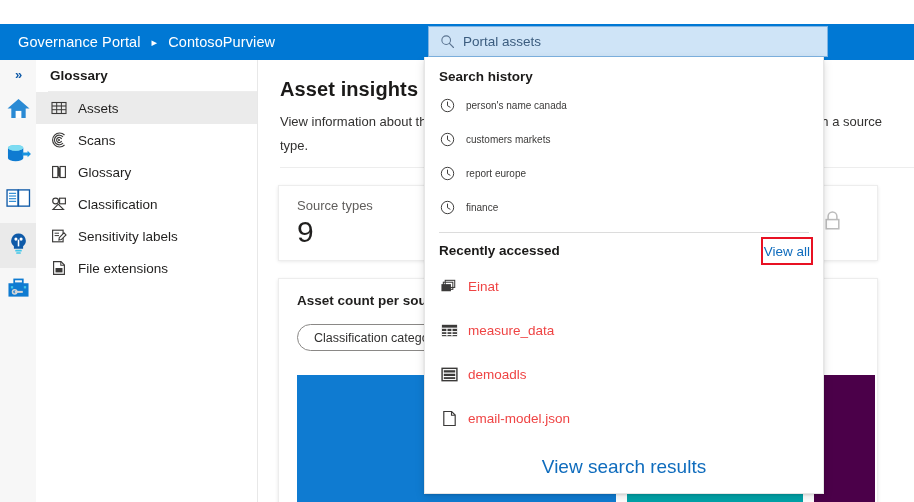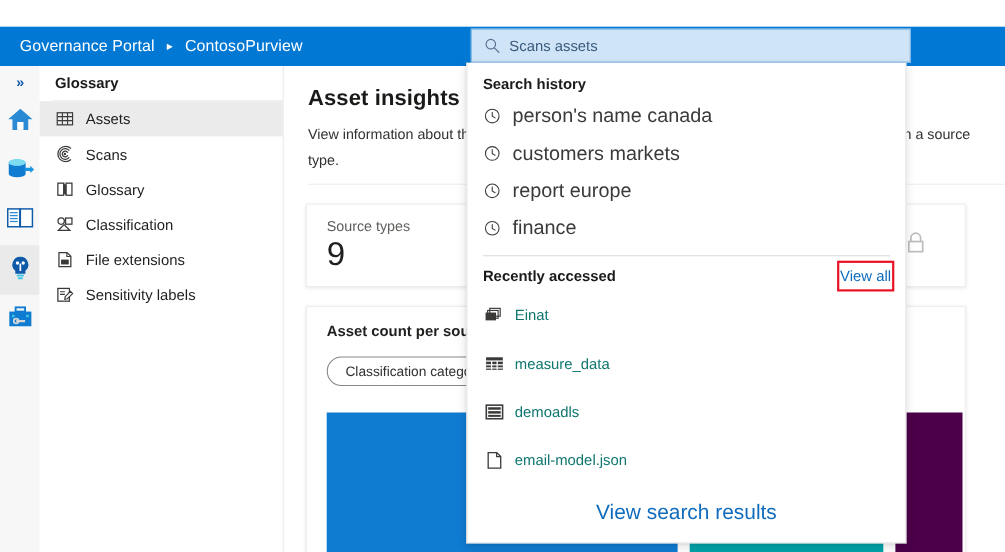--- a/index.html
+++ b/index.html
@@ -171,7 +171,7 @@
         <line x1="10.1" y1="10.1" x2="14.4" y2="14.4" stroke="#5a7390" stroke-width="1.15" stroke-linecap="round"></line>
       </svg>
     </span>
-    <span class="ph">Scans assets</span>
+    <span class="ph">Portal assets</span>
   </div>
 
   <div class="rail">

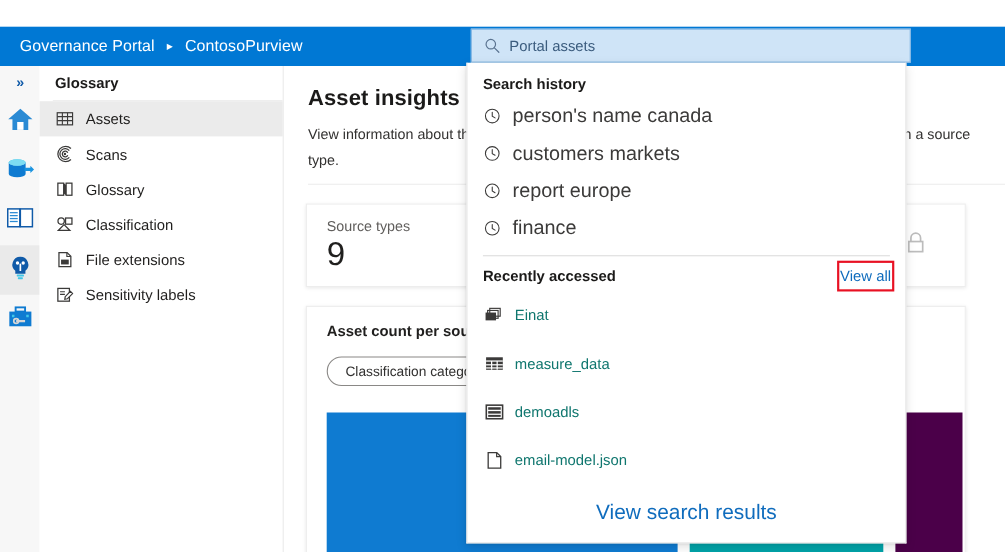--- a/index.html
+++ b/index.html
@@ -120,7 +120,7 @@
   .hist-list { padding-top: 4px; }
   .hist-item {
     height: 34px; display: flex; align-items: center; padding-left: 14px;
-    font-size: 18px; color: #3b3a39; cursor: pointer;
+    font-size: 10px; color: #3b3a39; cursor: pointer;
   }
   .hist-item .hi { width: 16px; height: 16px; flex: 0 0 16px; margin-right: 11px;
                    display: flex; align-items: center; justify-content: center; }

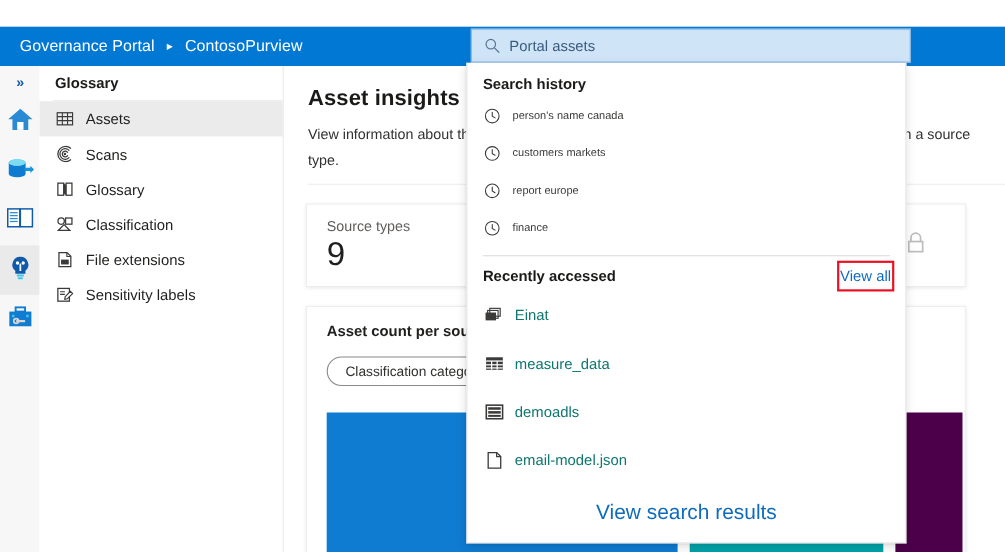--- a/index.html
+++ b/index.html
@@ -293,17 +293,6 @@
       <div class="navitem">
         <span class="ni">
           <svg viewBox="0 0 16 16" width="16" height="16">
-            <path d="M2.6 1.6 L10 1.6 L13.4 5 L13.4 14.4 L2.6 14.4 Z" fill="none" stroke="#3b3a39" stroke-width="1.15"></path>
-            <path d="M9.8 1.8 L9.8 5.2 L13.2 5.2" fill="none" stroke="#3b3a39" stroke-width="1.05"></path>
-            <rect x="4.5" y="8" width="7" height="4.4" fill="#3b3a39"></rect>
-          </svg>
-        </span>
-        <span class="nl">File extensions</span>
-      </div>
-
-      <div class="navitem">
-        <span class="ni">
-          <svg viewBox="0 0 16 16" width="16" height="16">
             <rect x="1.6" y="2.2" width="10.5" height="11.6" fill="none" stroke="#3b3a39" stroke-width="1.15"></rect>
             <line x1="3.6" y1="5.2" x2="8" y2="5.2" stroke="#3b3a39" stroke-width="1"></line>
             <line x1="3.6" y1="7.6" x2="8" y2="7.6" stroke="#3b3a39" stroke-width="1"></line>
@@ -311,6 +300,17 @@
           </svg>
         </span>
         <span class="nl">Sensitivity labels</span>
+      </div>
+
+      <div class="navitem">
+        <span class="ni">
+          <svg viewBox="0 0 16 16" width="16" height="16">
+            <path d="M2.6 1.6 L10 1.6 L13.4 5 L13.4 14.4 L2.6 14.4 Z" fill="none" stroke="#3b3a39" stroke-width="1.15"></path>
+            <path d="M9.8 1.8 L9.8 5.2 L13.2 5.2" fill="none" stroke="#3b3a39" stroke-width="1.05"></path>
+            <rect x="4.5" y="8" width="7" height="4.4" fill="#3b3a39"></rect>
+          </svg>
+        </span>
+        <span class="nl">File extensions</span>
       </div>
 
     </div>

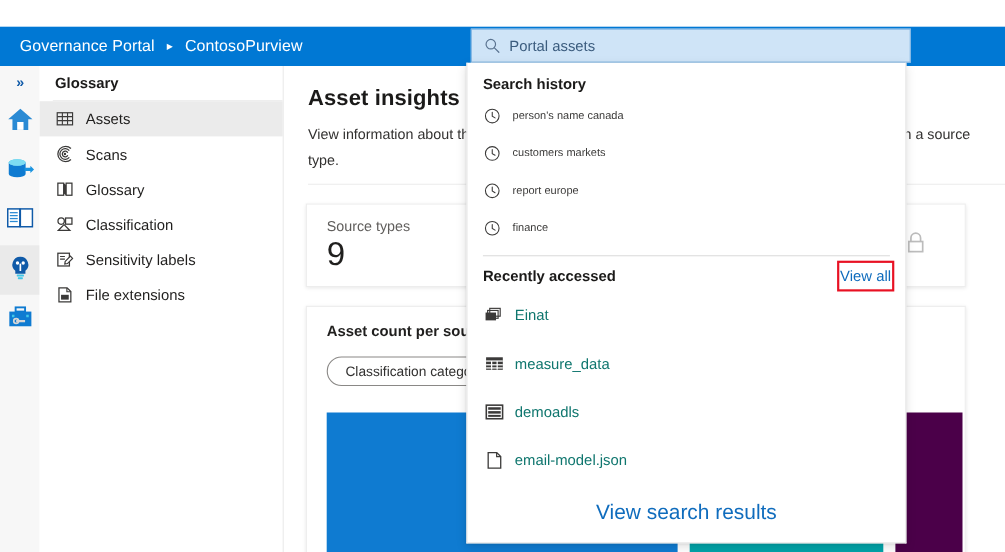--- a/index.html
+++ b/index.html
@@ -140,7 +140,7 @@
   .recent-list { padding-top: 6px; }
   .recent-item {
     height: 44px; display: flex; align-items: center; padding-left: 14px;
-    font-size: 13.5px; color: #0f766e; cursor: pointer;
+    font-size: 13.5px; color: #ef4444; cursor: pointer;
   }
   .recent-item .ri { width: 20px; height: 20px; flex: 0 0 20px; margin-right: 9px;
                      display: flex; align-items: center; justify-content: center; }

